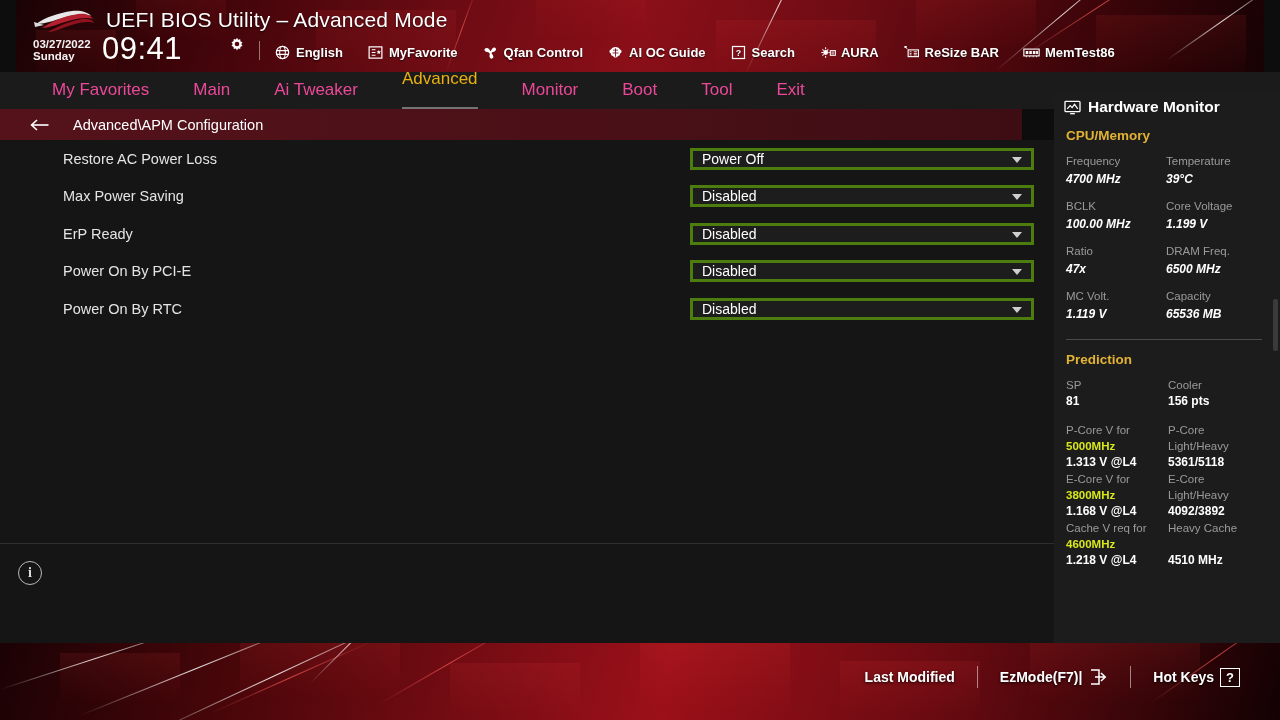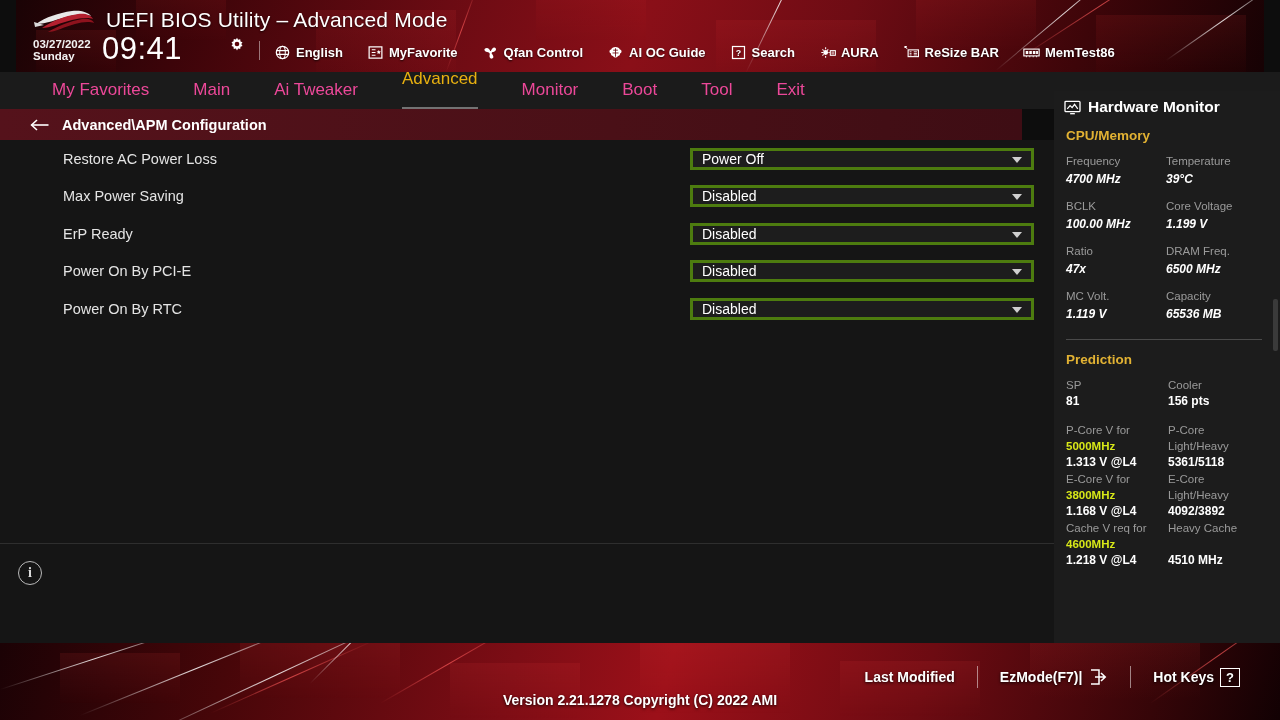--- a/index.html
+++ b/index.html
@@ -86,7 +86,7 @@
     display: flex; align-items: center;
   }
   .bc-back { margin-left: 30px; width: 20px; height: 16px; cursor: pointer; }
-  .bc-text { margin-left: 12px; font-size: 14.5px; color: #ffffff; font-weight: bold; }
+  .bc-text { margin-left: 23px; font-size: 14.5px; color: #ffffff; font-weight: normal; }
 
   
   .content {

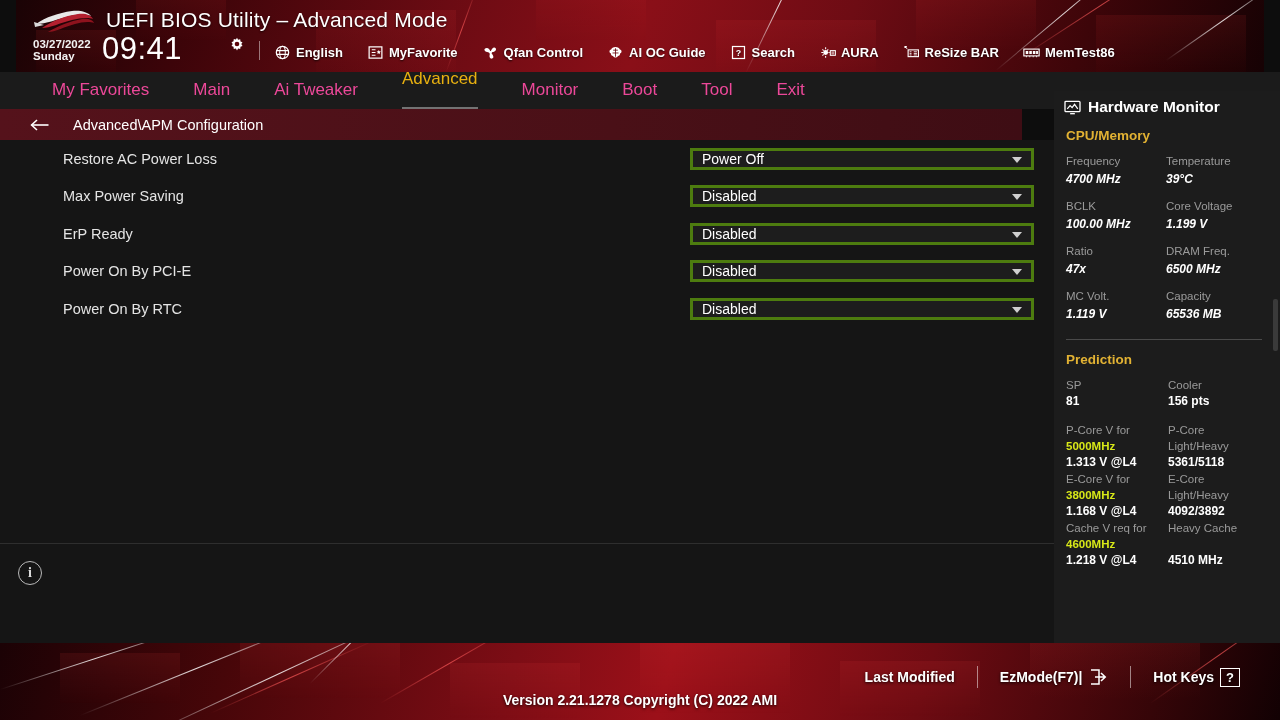--- a/index.html
+++ b/index.html
@@ -500,7 +500,6 @@
     </div>
   </div>
 
-  <div class="version">Version 2.21.1278 Copyright (C) 2022 AMI</div>
 
 </div>
 

